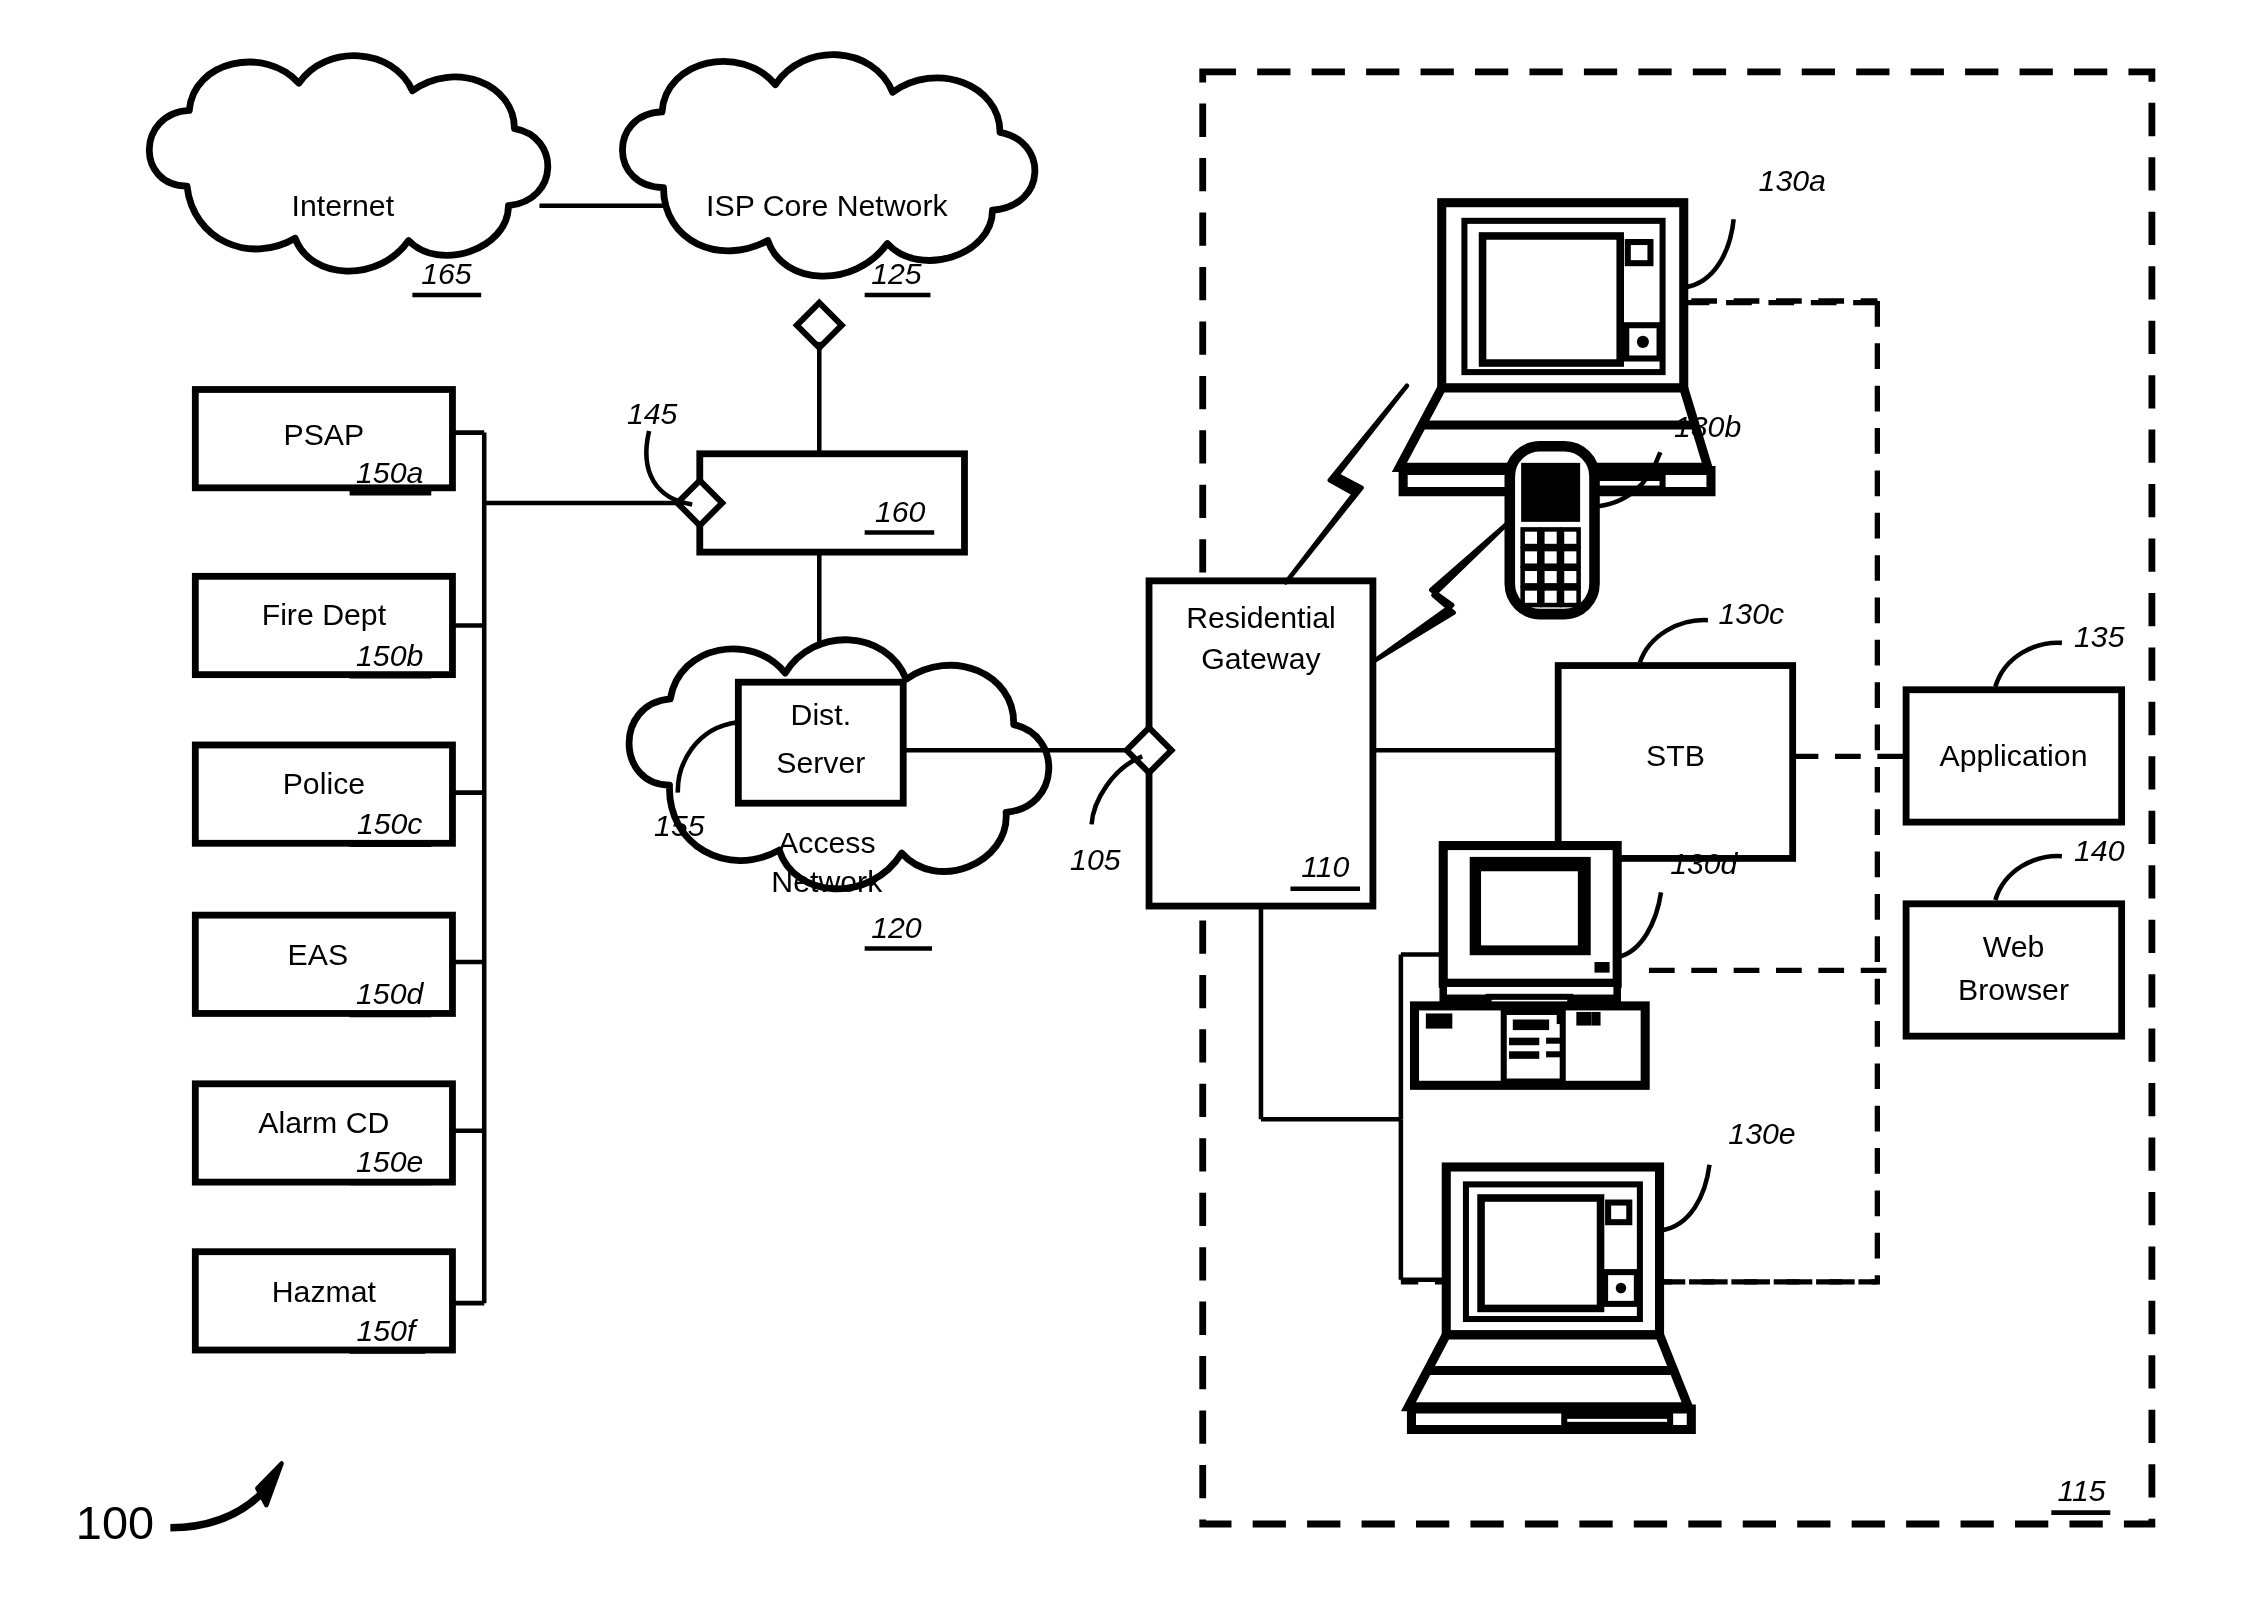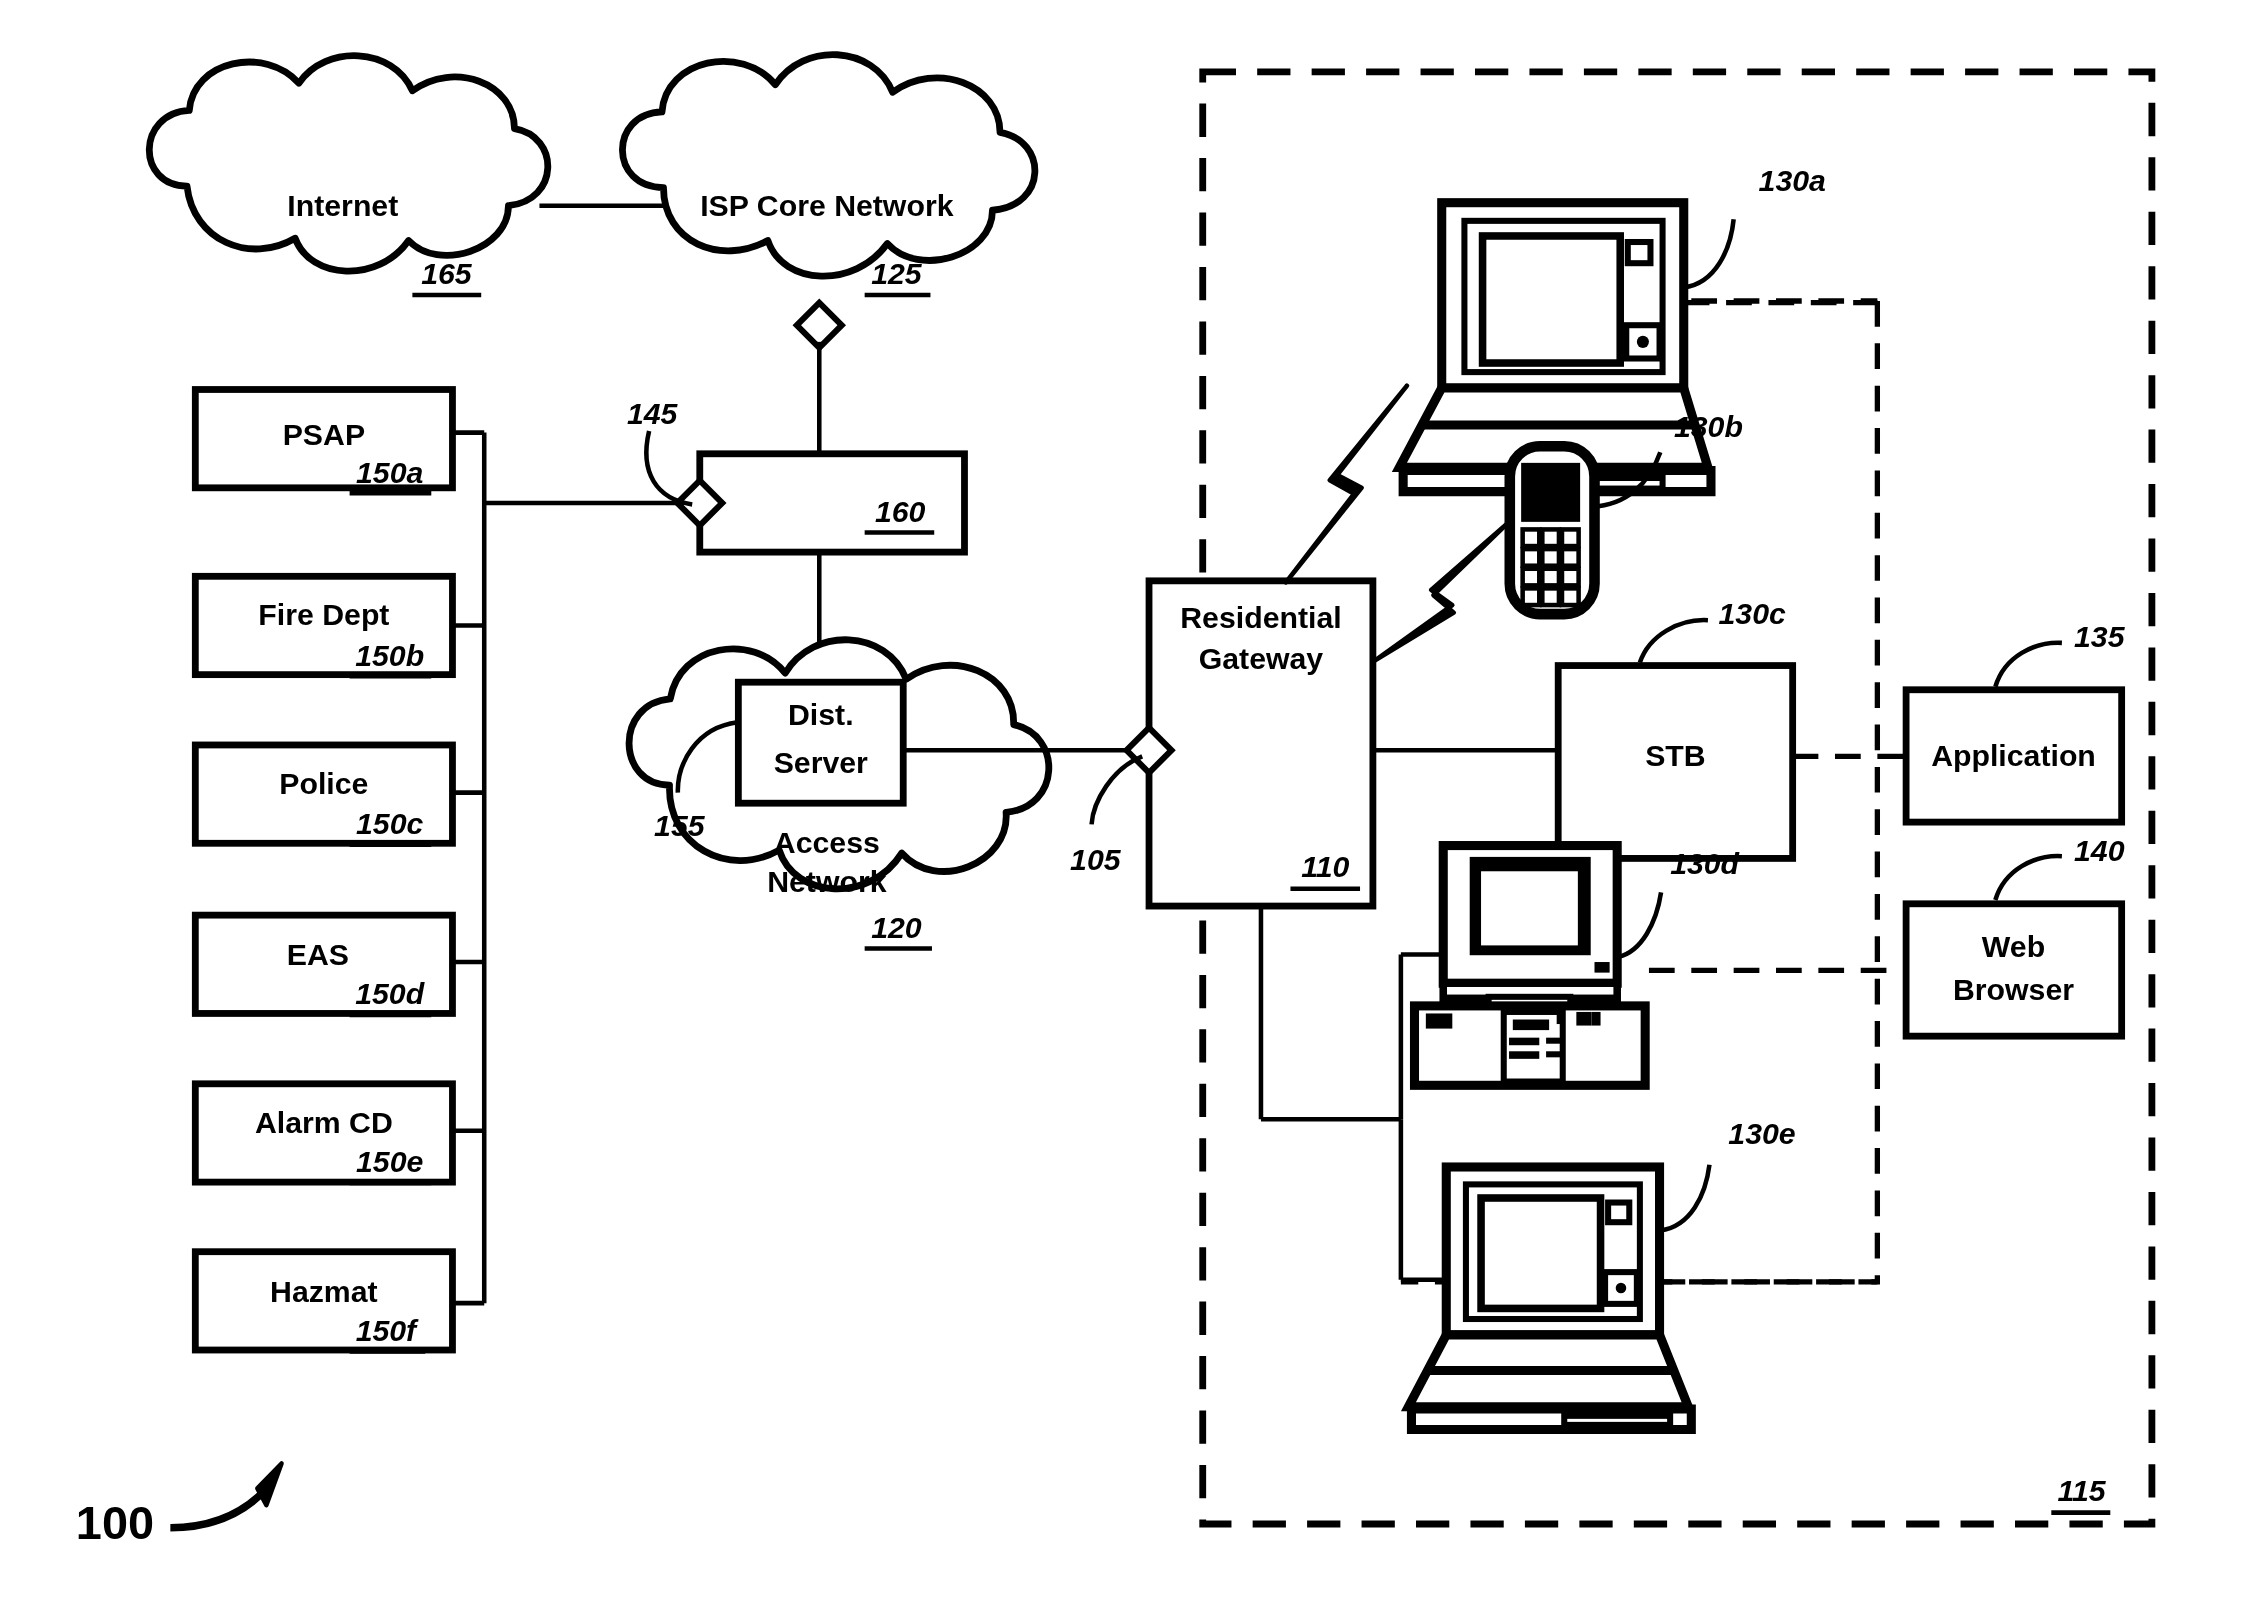--- a/index.html
+++ b/index.html
@@ -5,7 +5,7 @@
 <style>
   html,body{margin:0;padding:0;background:#ffffff;}
   body{font-family:"Liberation Sans", sans-serif;}
-  #root{position:relative;width:2261px;height:1617px;background:#fff;overflow:hidden;font-weight:bold;}
+  #root{position:relative;width:2261px;height:1617px;background:#fff;overflow:hidden;}
   svg{display:block;}
   .txt{font-family:"Liberation Sans", sans-serif;fill:#000;}
   .lbl{font-size:40px;}

